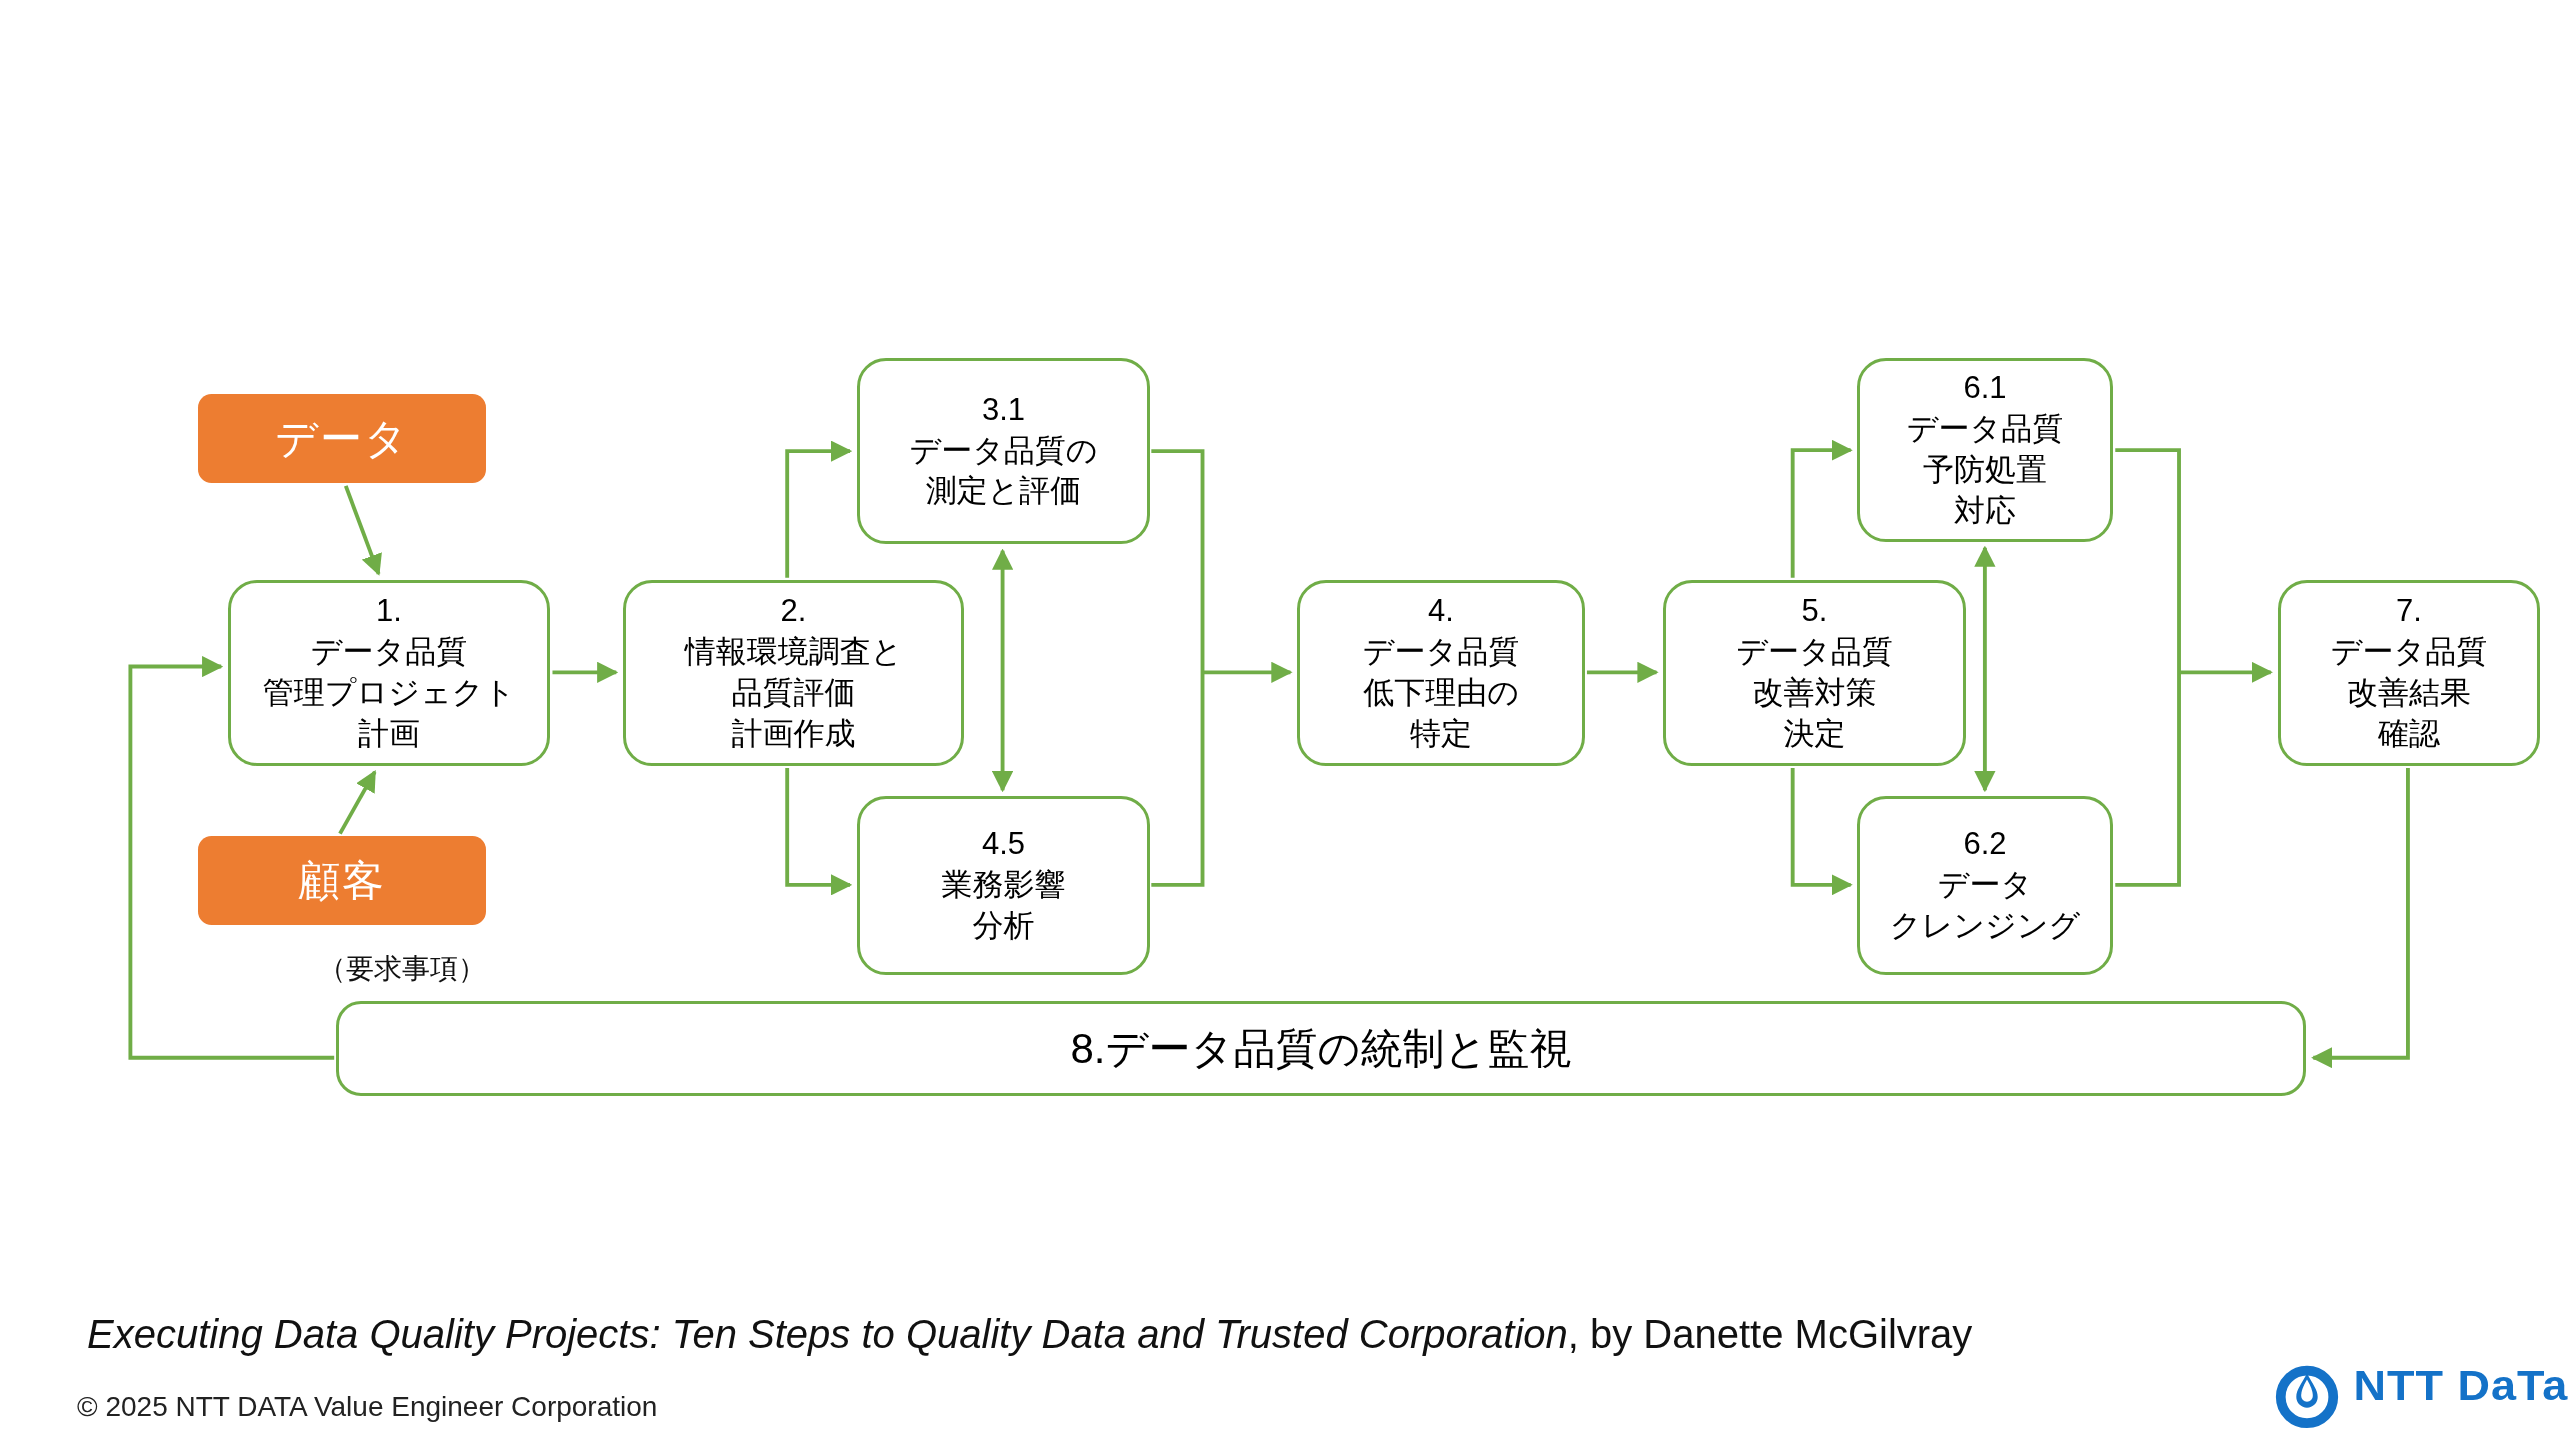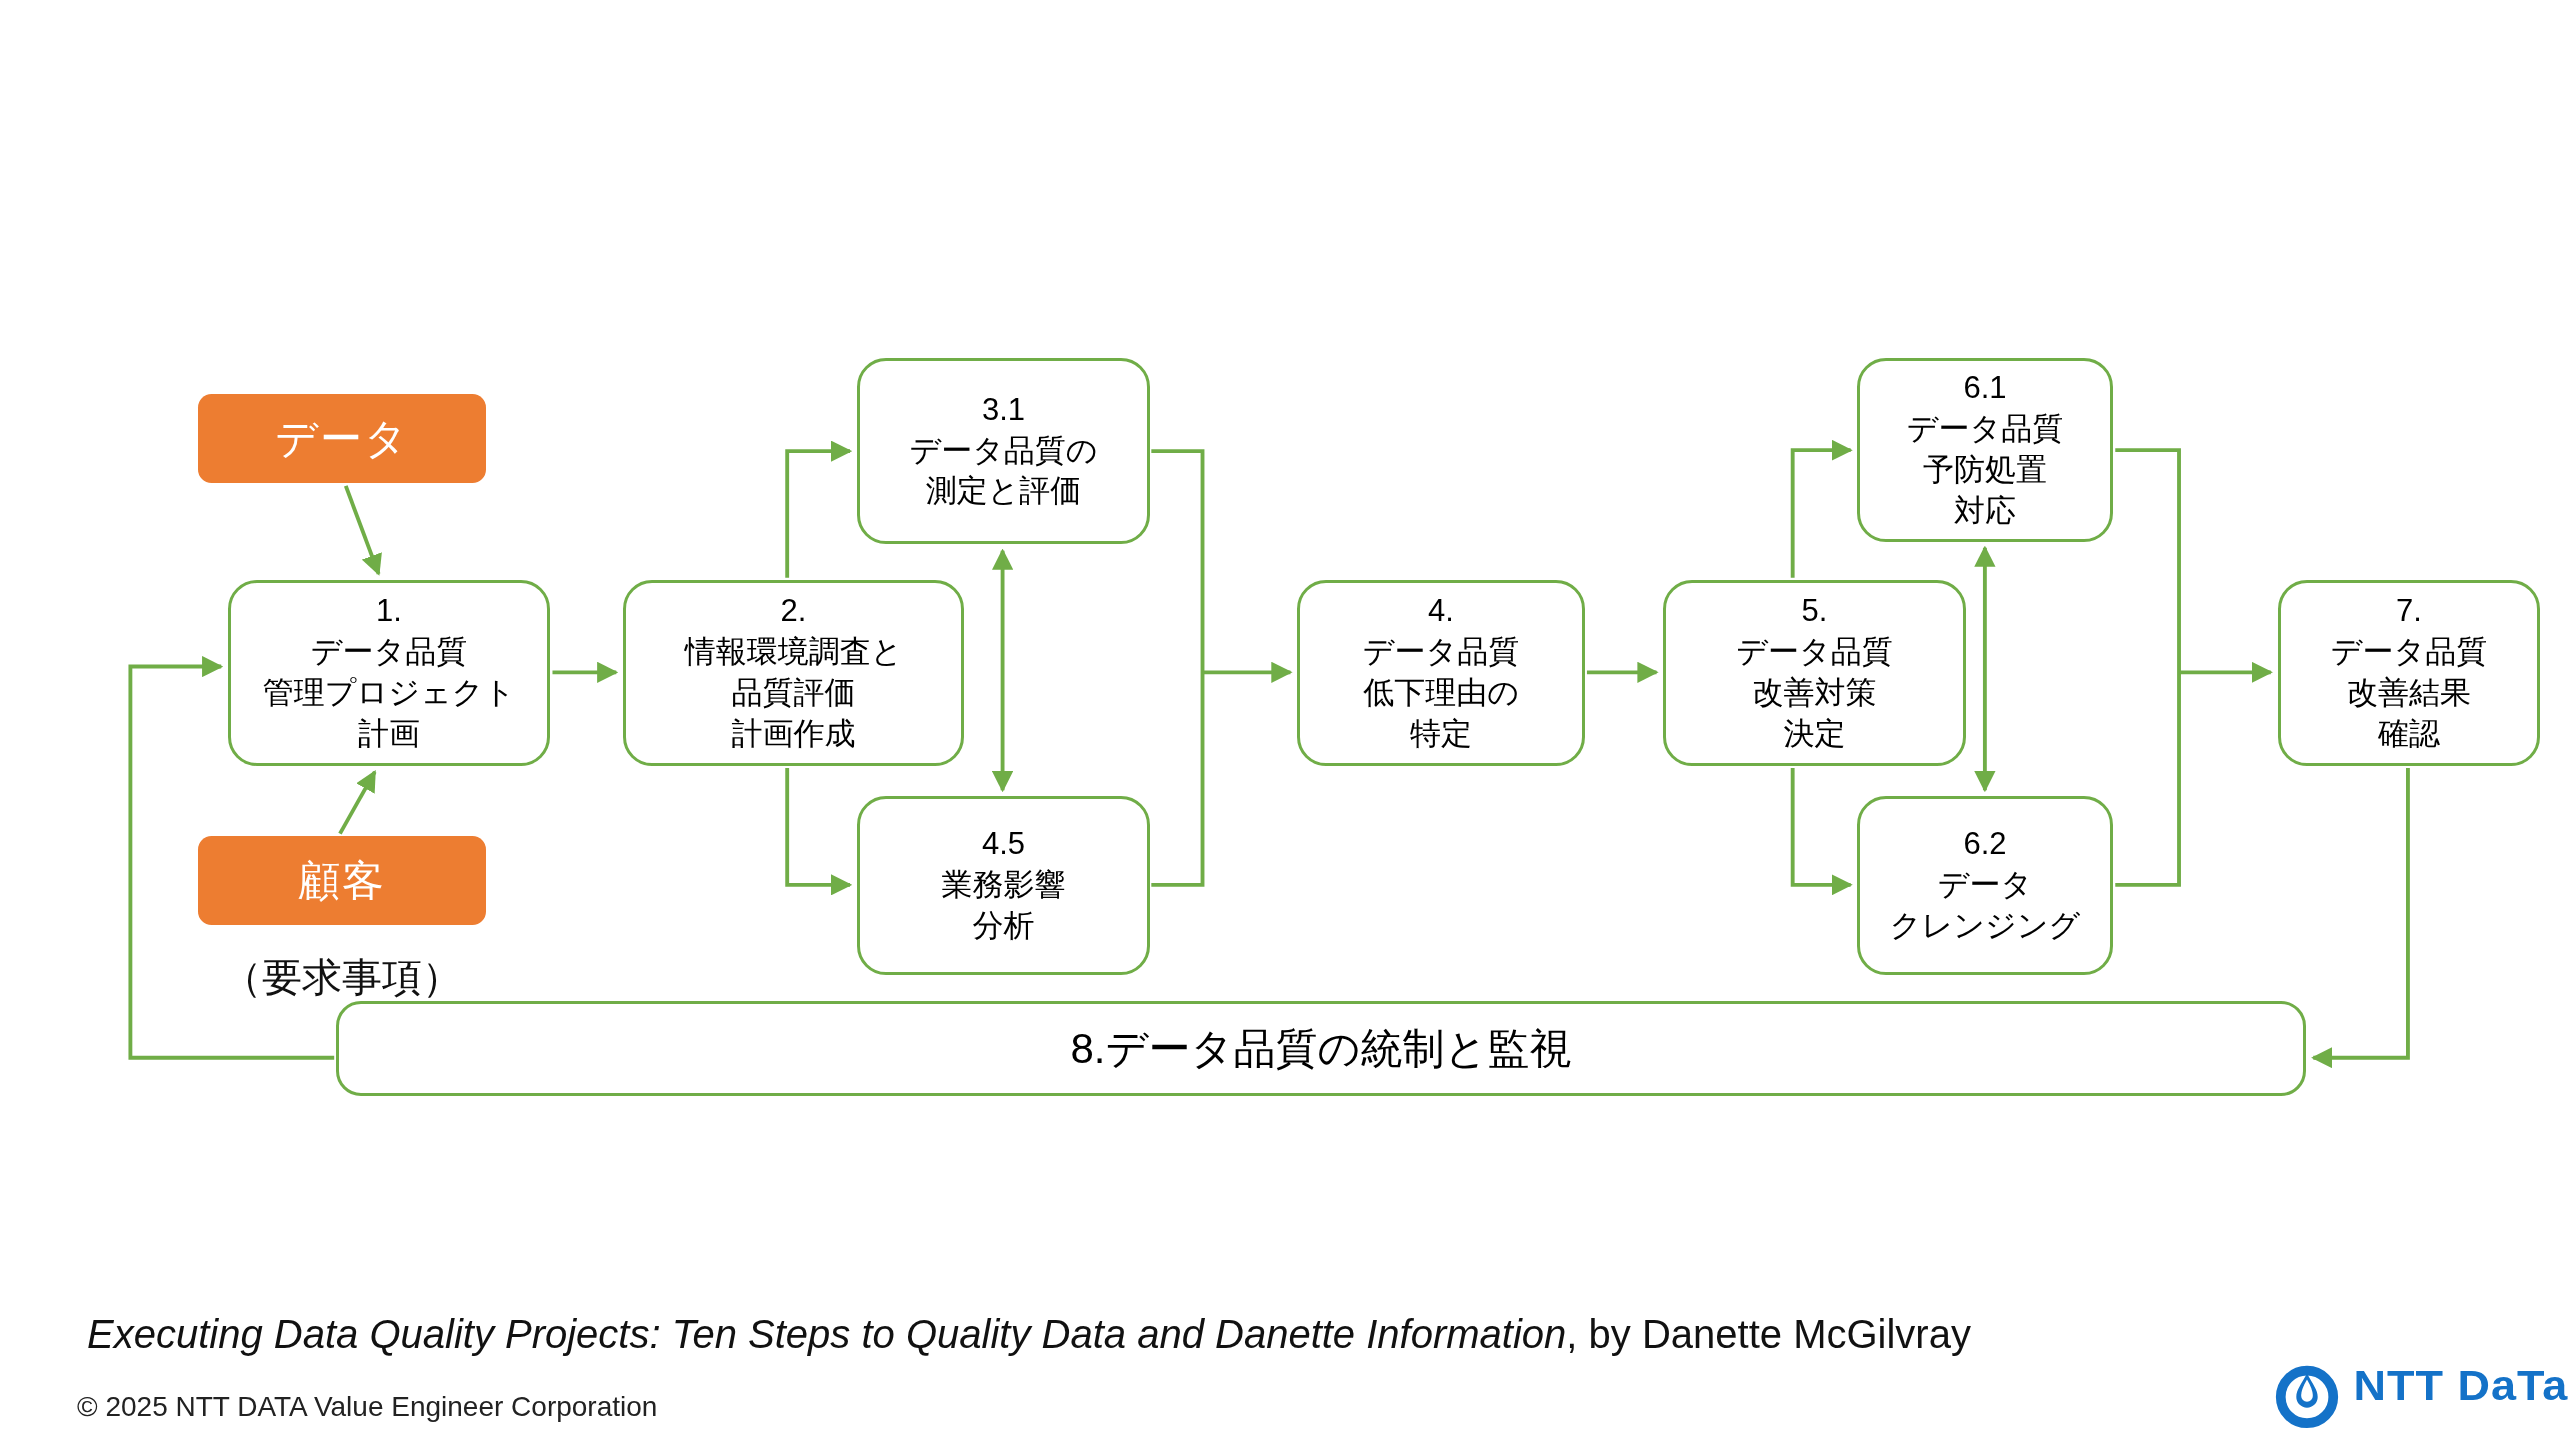--- a/index.html
+++ b/index.html
@@ -26,7 +26,7 @@
   .source-customer{left:198px;top:836px;}
   .customer-note{
     position:absolute;left:198px;top:950px;width:288px;
-    text-align:center;font-size:40px;color:#111111;
+    text-align:right;font-size:28px;color:#111111;
   }
   
   .step{

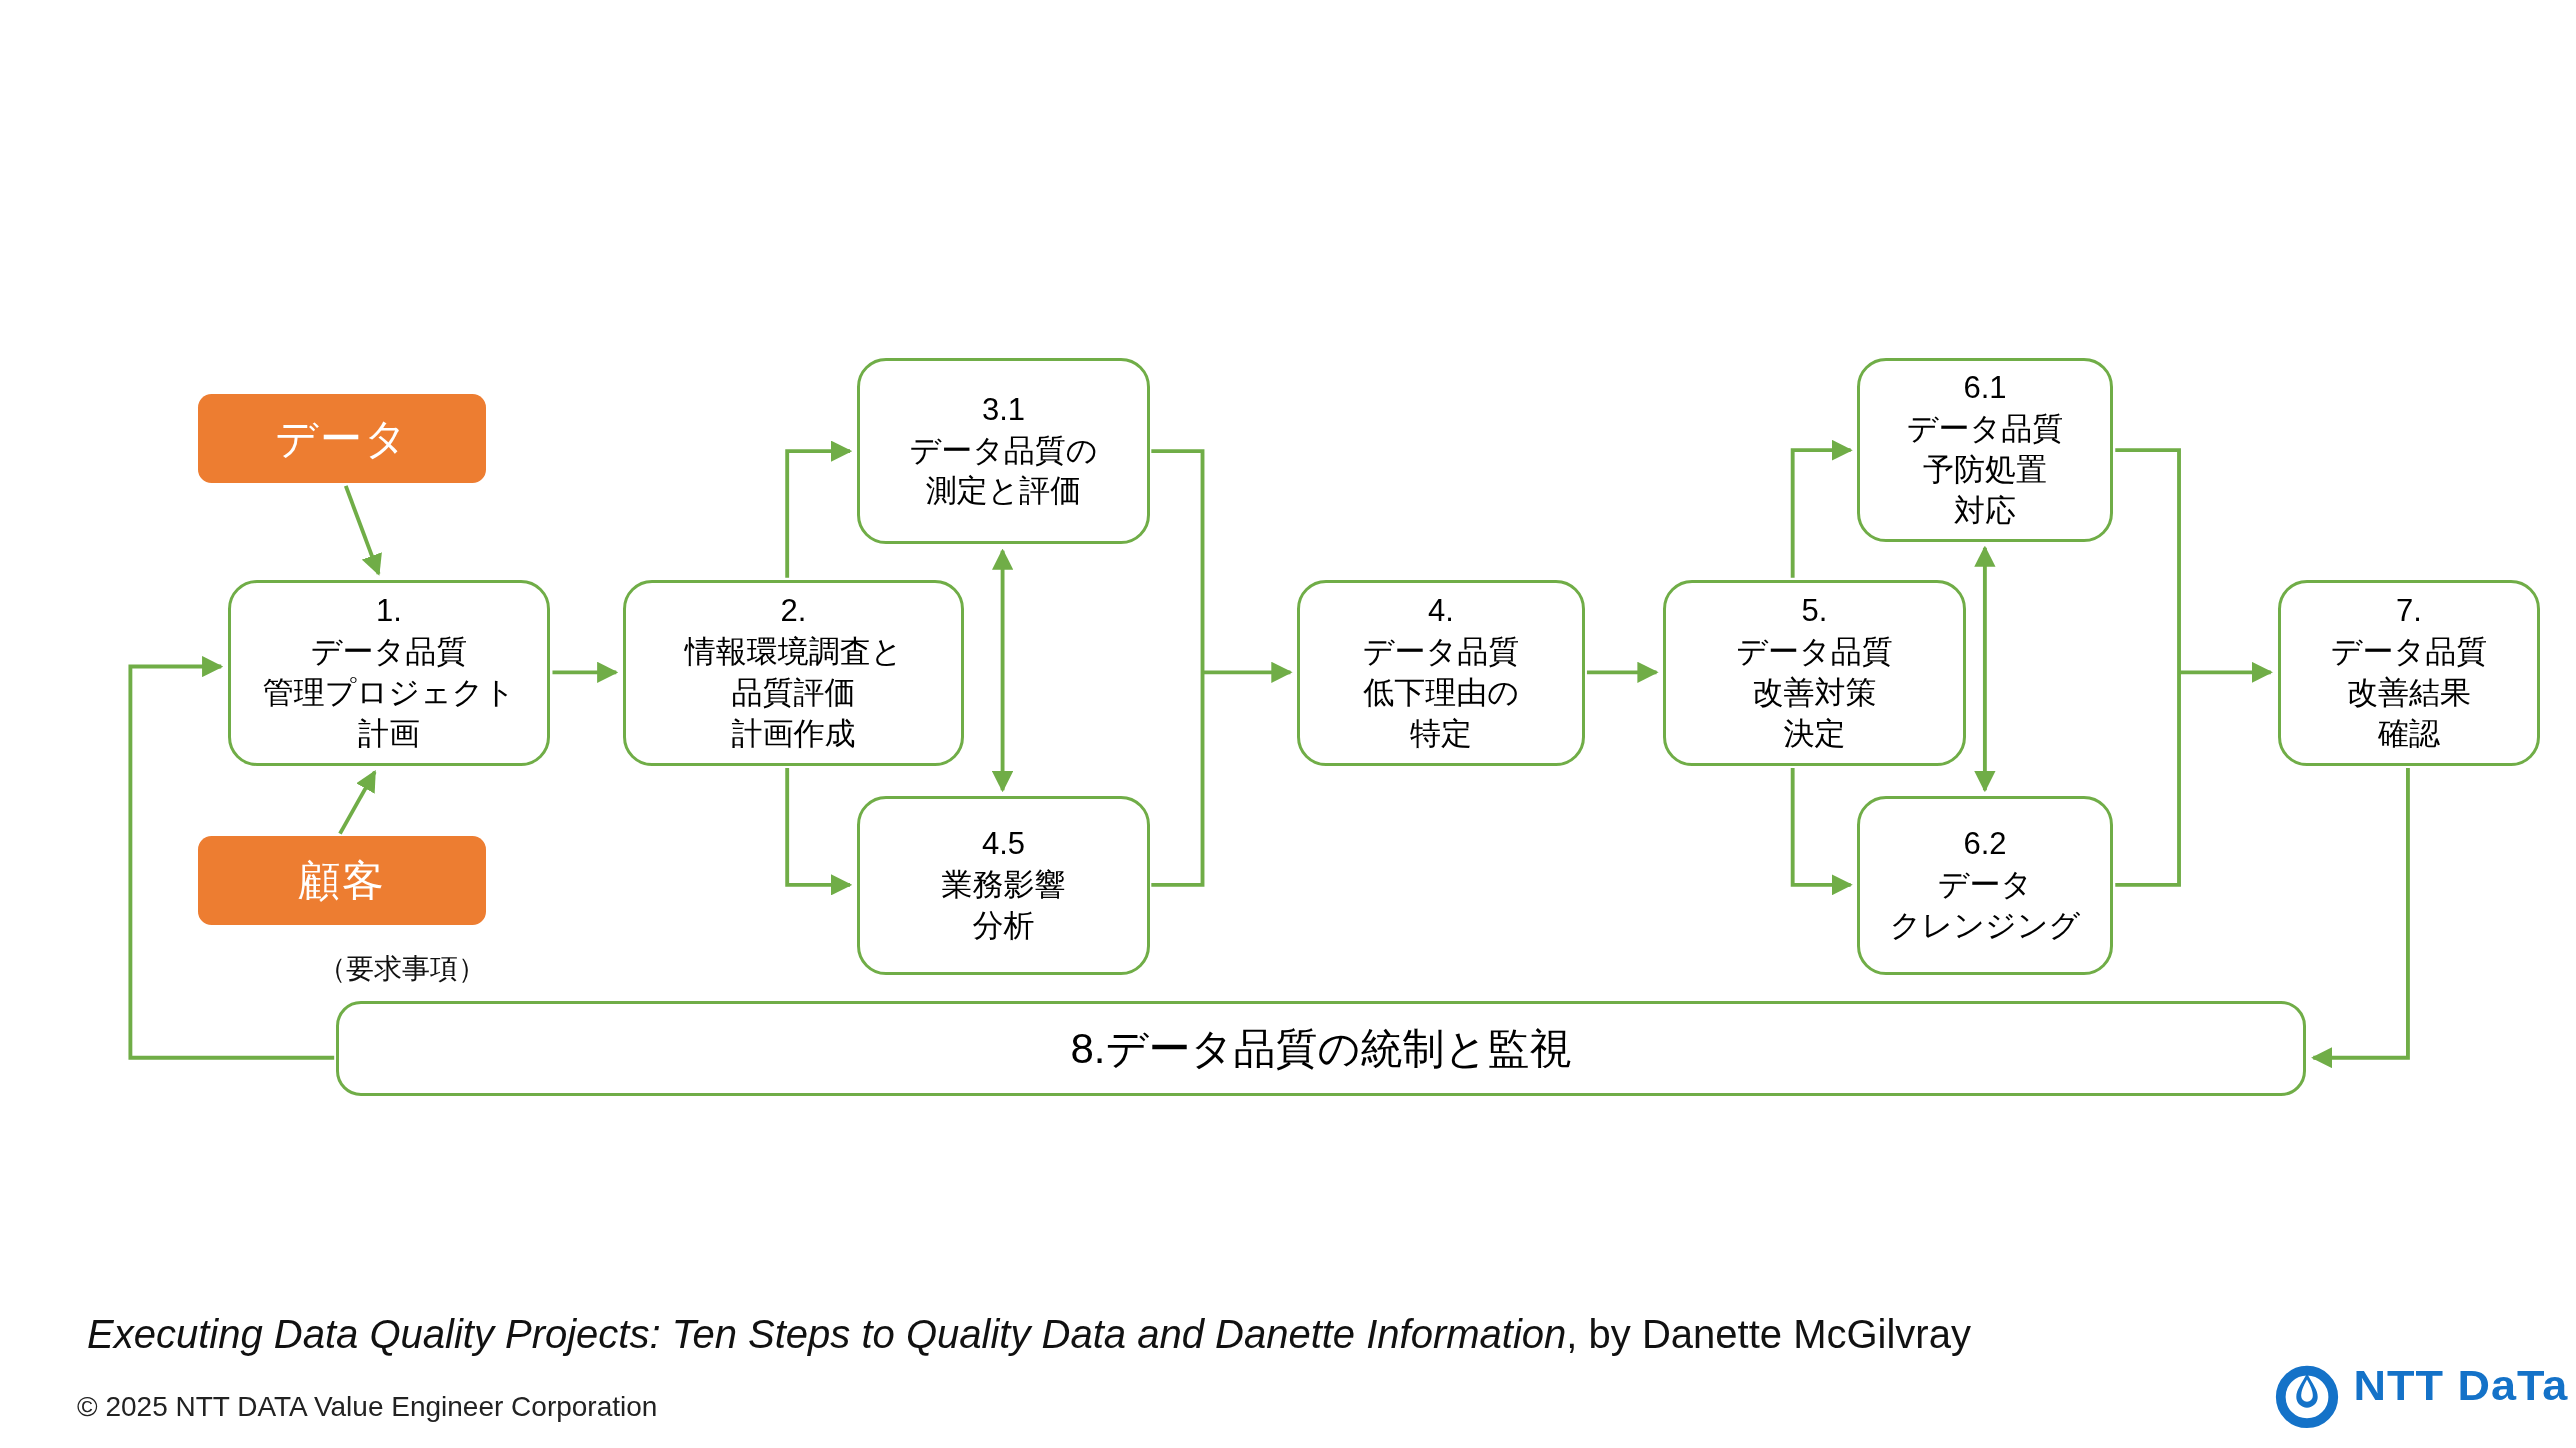--- a/index.html
+++ b/index.html
@@ -151,7 +151,7 @@
 
   <div class="governance">8.データ品質の統制と監視</div>
 
-  <div class="citation"><span class="ital">Executing Data Quality Projects: Ten Steps to Quality Data and Danette Information</span><span>, by Danette McGilvray</span></div>
+  <div class="citation"><span class="ital">Executing Data Quality Projects: Ten Steps to Quality Data and Trusted Corporation</span><span>, by Danette McGilvray</span></div>
 
   <div class="copyright">© 2025 NTT DATA Value Engineer Corporation</div>
 

